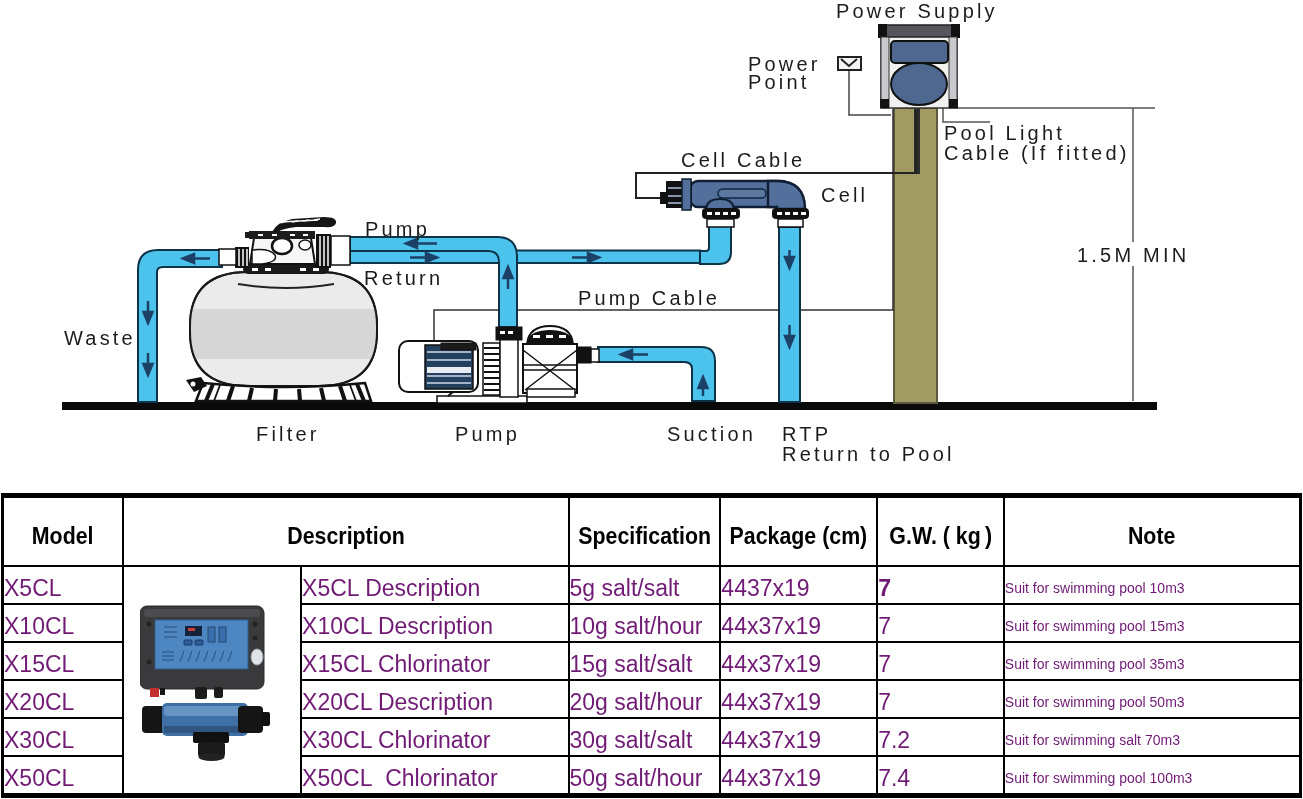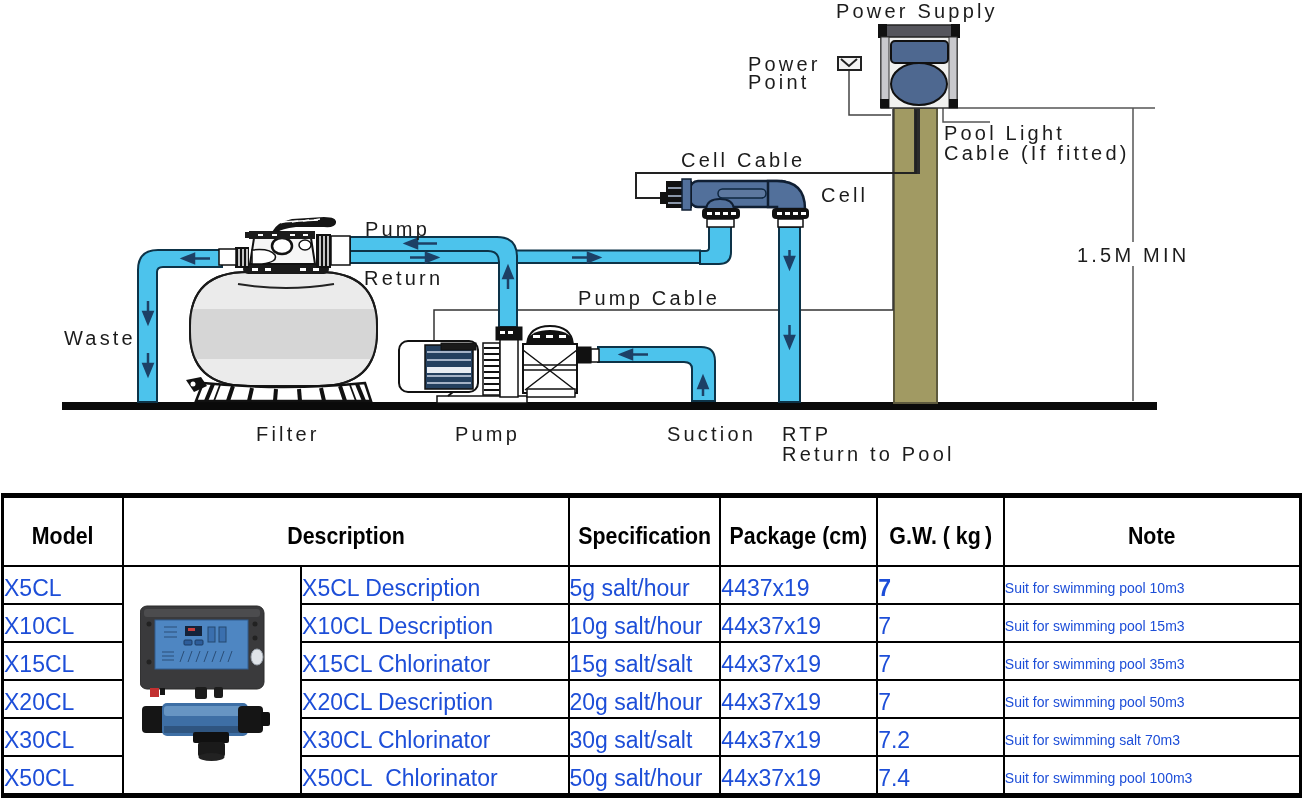--- a/index.html
+++ b/index.html
@@ -11,7 +11,7 @@
 td,th{border:2px solid #000;padding:0;vertical-align:middle;overflow:hidden;}
 table{border:3px solid #000;border-top:5px solid #000;border-bottom:5px solid #000;}
 th{height:67px;}
-td{height:36px;font-size:23px;color:#1d4ed8;}
+td{height:36px;font-size:23px;color:#701a75;}
 .hc{display:inline-block;font-weight:bold;font-size:24px;white-space:nowrap;transform:scaleX(0.89);transform-origin:center;position:relative;top:4px;}
 .bc{display:inline-block;white-space:nowrap;position:relative;top:3px;}
 .nt{font-size:14px;}

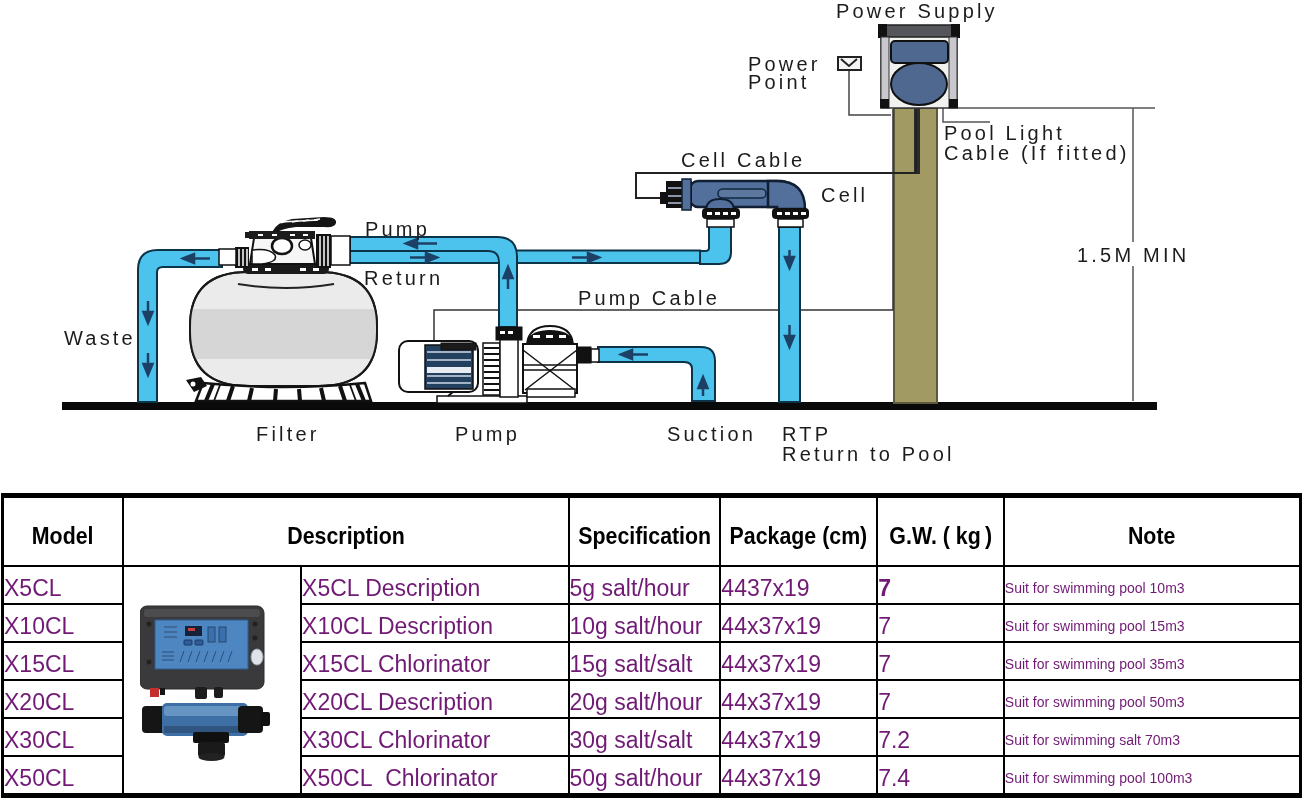--- a/index.html
+++ b/index.html
@@ -270,7 +270,7 @@
           <td><span class="bc">X5CL</span></td>
           <td rowspan="6" style="border-bottom:4px solid #000"></td>
           <td><span class="bc">X5CL Description</span></td>
-          <td><span class="bc">5g salt/hour</span></td>
+          <td><span class="bc">5g salt/salt</span></td>
           <td><span class="bc">4437x19</span></td>
           <td style="font-weight:bold"><span class="bc">7</span></td>
           <td class="nt"><span class="bc">Suit for swimming pool 10m3</span></td>

